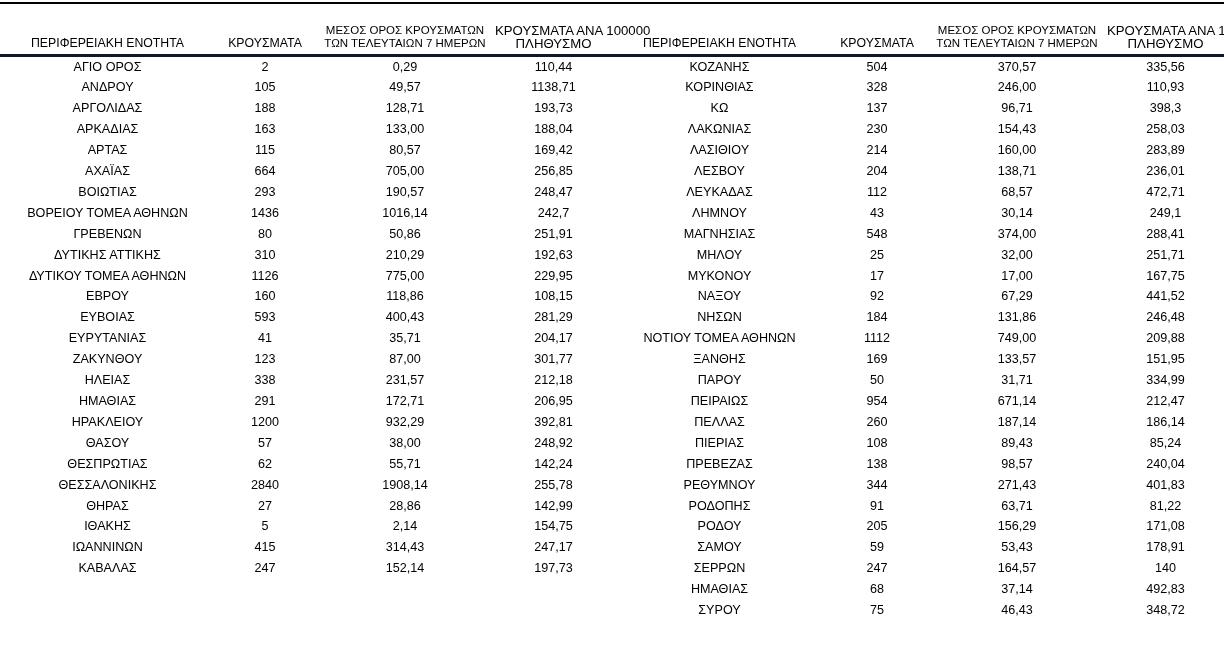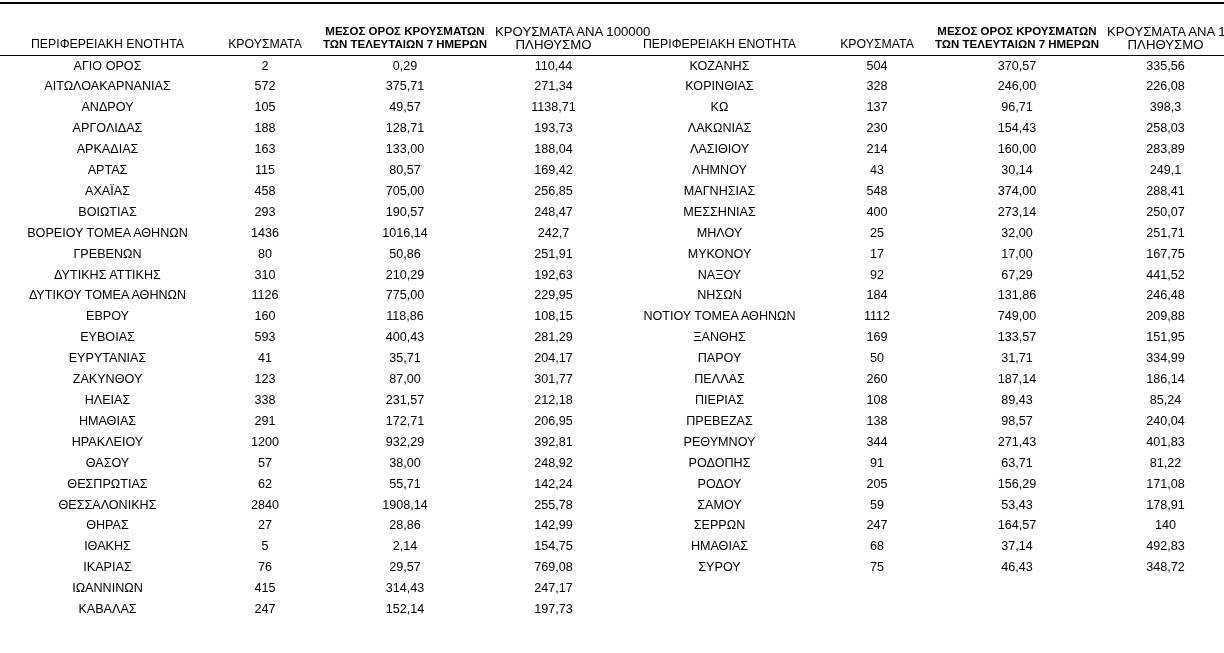--- a/index.html
+++ b/index.html
@@ -69,7 +69,7 @@
     line-height: 13.5px;
     padding-bottom: 3px;
   }
-  .hdr.small   { font-size: 11.5px; font-weight: bold; }
+  .hdr.small   { font-size: 11.5px; }
   .hdr.medium  { font-size: 12.3px; }
   .hdr.large   { font-size: 13.2px; }
   .hdr .l1, .hdr .l2 { display: block; white-space: nowrap; }

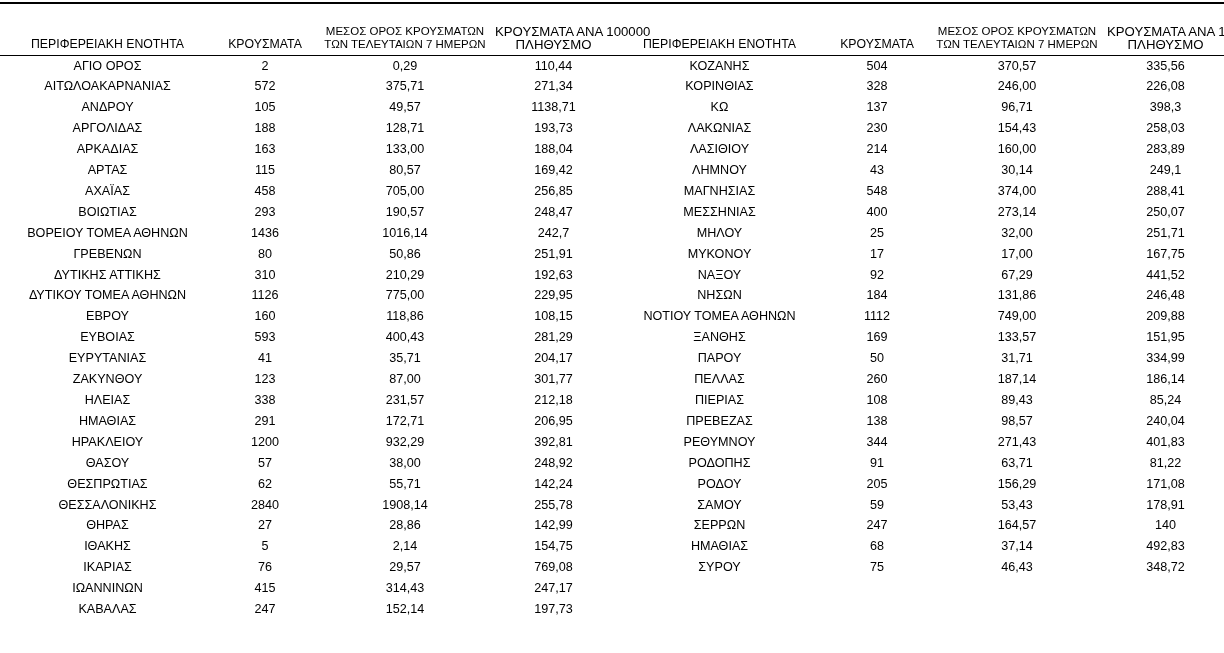--- a/index.html
+++ b/index.html
@@ -76,7 +76,7 @@
 
   
   tbody tr.first-row td {
-    border-top: 1px solid #0f172a;
+    border-top: 3px solid #0f172a;
   }
 
   tbody td {

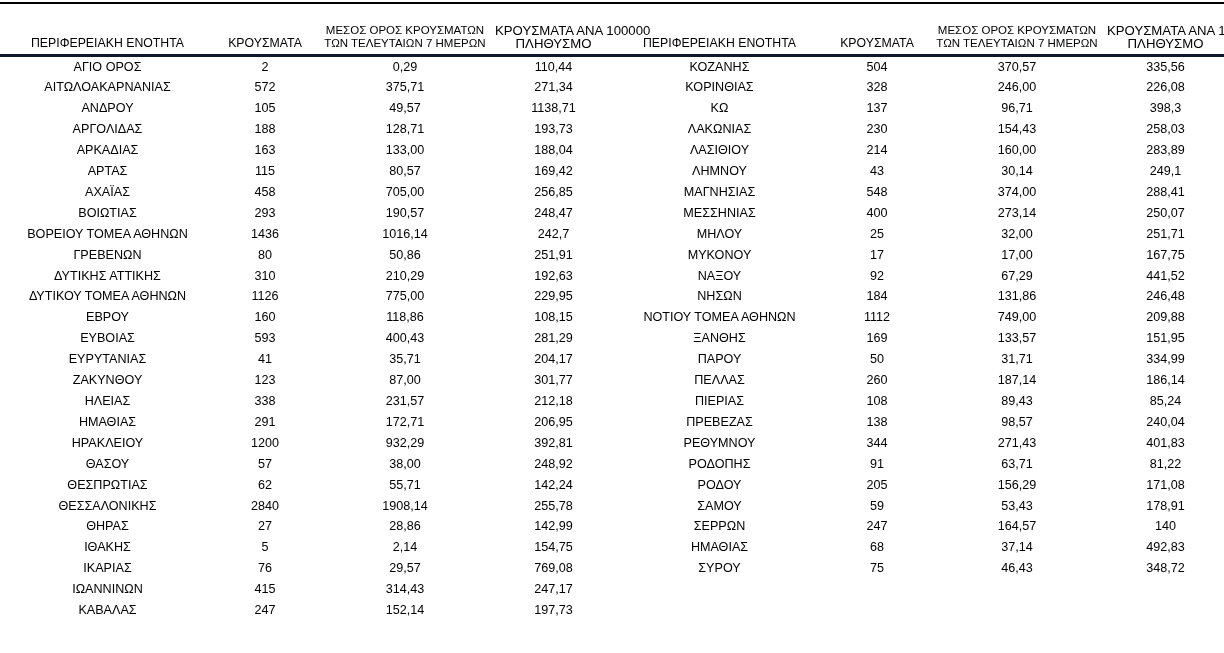--- a/index.html
+++ b/index.html
@@ -142,12 +142,6 @@
               <td>110,44</td>
             </tr>
             <tr>
-              <td>ΑΙΤΩΛΟΑΚΑΡΝΑΝΙΑΣ</td>
-              <td>572</td>
-              <td>375,71</td>
-              <td>271,34</td>
-            </tr>
-            <tr>
               <td>ΑΝΔΡΟΥ</td>
               <td>105</td>
               <td>49,57</td>

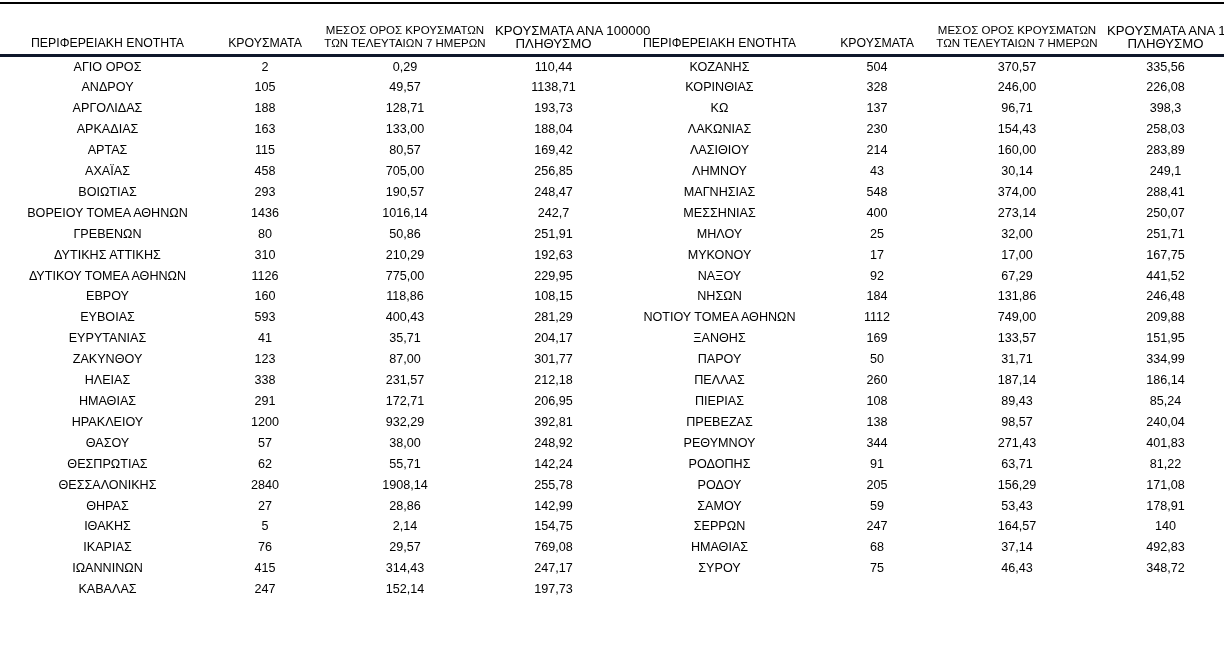--- a/index.html
+++ b/index.html
@@ -340,7 +340,7 @@
               <td>ΚΟΡΙΝΘΙΑΣ</td>
               <td>328</td>
               <td>246,00</td>
-              <td>226,08</td>
+              <td>110,93</td>
             </tr>
             <tr>
               <td>ΚΩ</td>

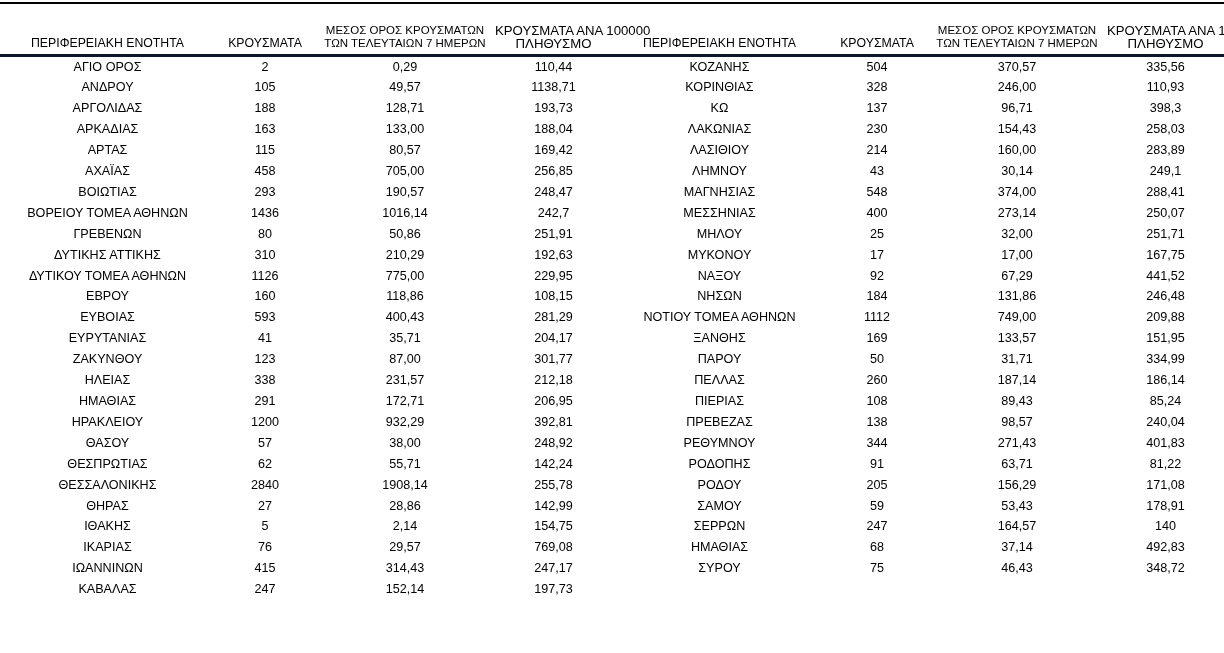--- a/index.html
+++ b/index.html
@@ -167,7 +167,7 @@
             </tr>
             <tr>
               <td>ΑΧΑΪΑΣ</td>
-              <td>458</td>
+              <td>664</td>
               <td>705,00</td>
               <td>256,85</td>
             </tr>

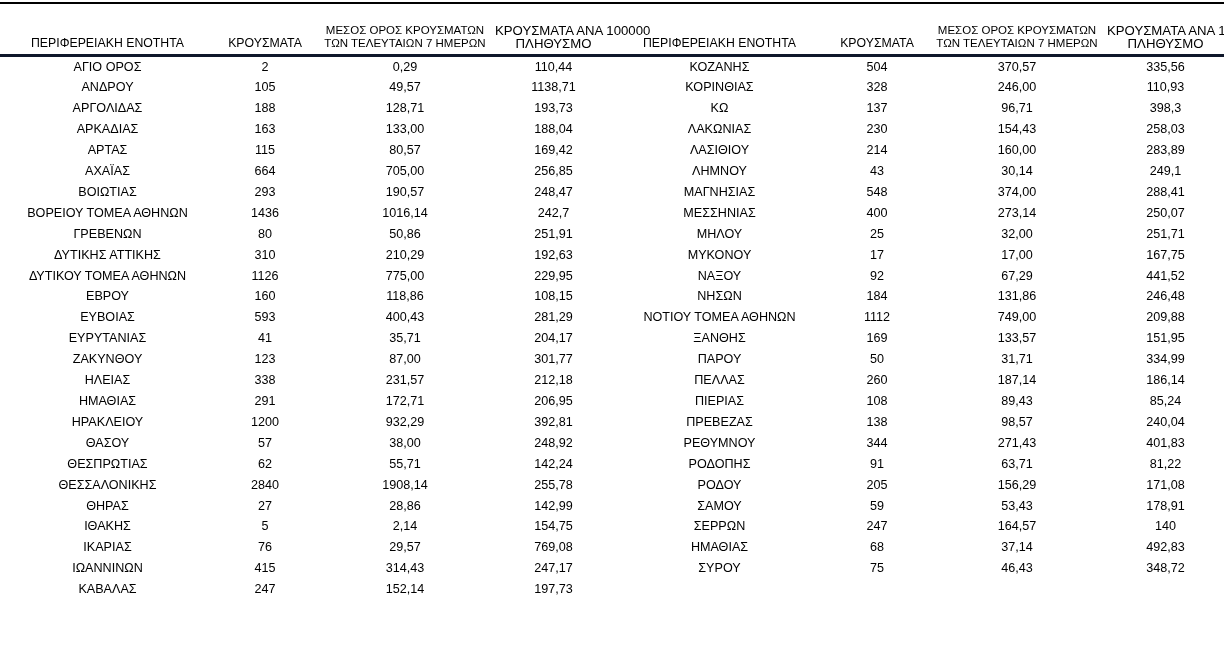--- a/index.html
+++ b/index.html
@@ -361,6 +361,12 @@
               <td>283,89</td>
             </tr>
             <tr>
+              <td>ΛΕΣΒΟΥ</td>
+              <td>204</td>
+              <td>138,71</td>
+              <td>236,01</td>
+            </tr>
+            <tr>
               <td>ΛΗΜΝΟΥ</td>
               <td>43</td>
               <td>30,14</td>

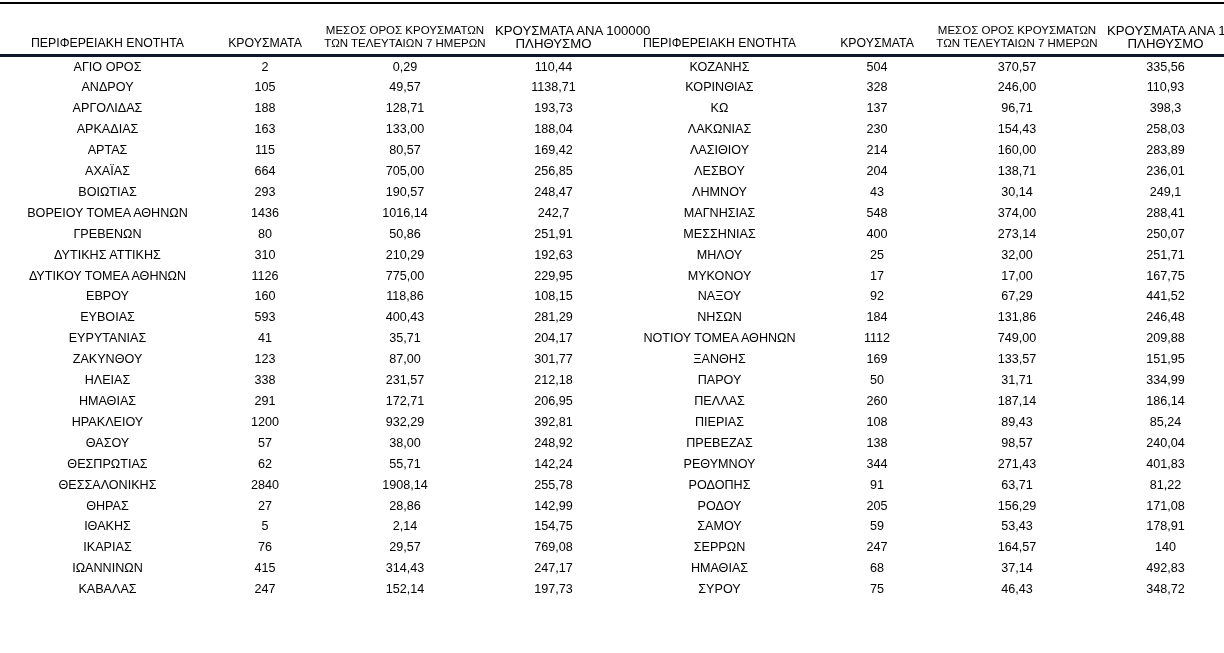--- a/index.html
+++ b/index.html
@@ -367,6 +367,12 @@
               <td>236,01</td>
             </tr>
             <tr>
+              <td>ΛΕΥΚΑΔΑΣ</td>
+              <td>112</td>
+              <td>68,57</td>
+              <td>472,71</td>
+            </tr>
+            <tr>
               <td>ΛΗΜΝΟΥ</td>
               <td>43</td>
               <td>30,14</td>

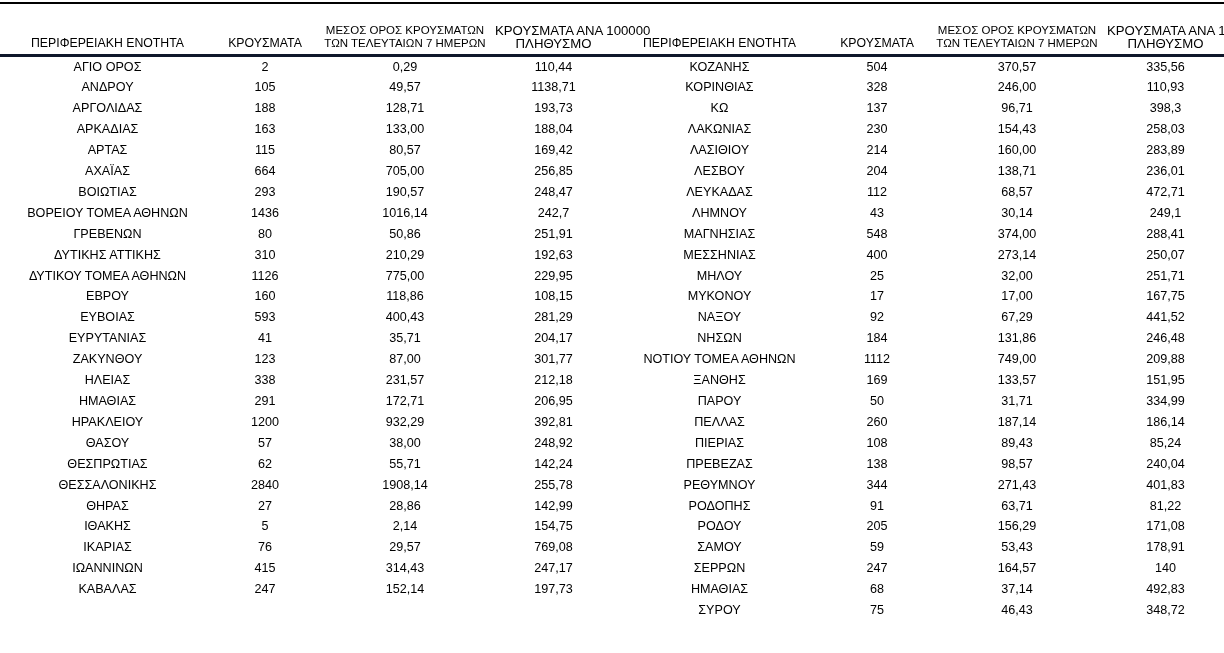--- a/index.html
+++ b/index.html
@@ -385,12 +385,6 @@
               <td>288,41</td>
             </tr>
             <tr>
-              <td>ΜΕΣΣΗΝΙΑΣ</td>
-              <td>400</td>
-              <td>273,14</td>
-              <td>250,07</td>
-            </tr>
-            <tr>
               <td>ΜΗΛΟΥ</td>
               <td>25</td>
               <td>32,00</td>

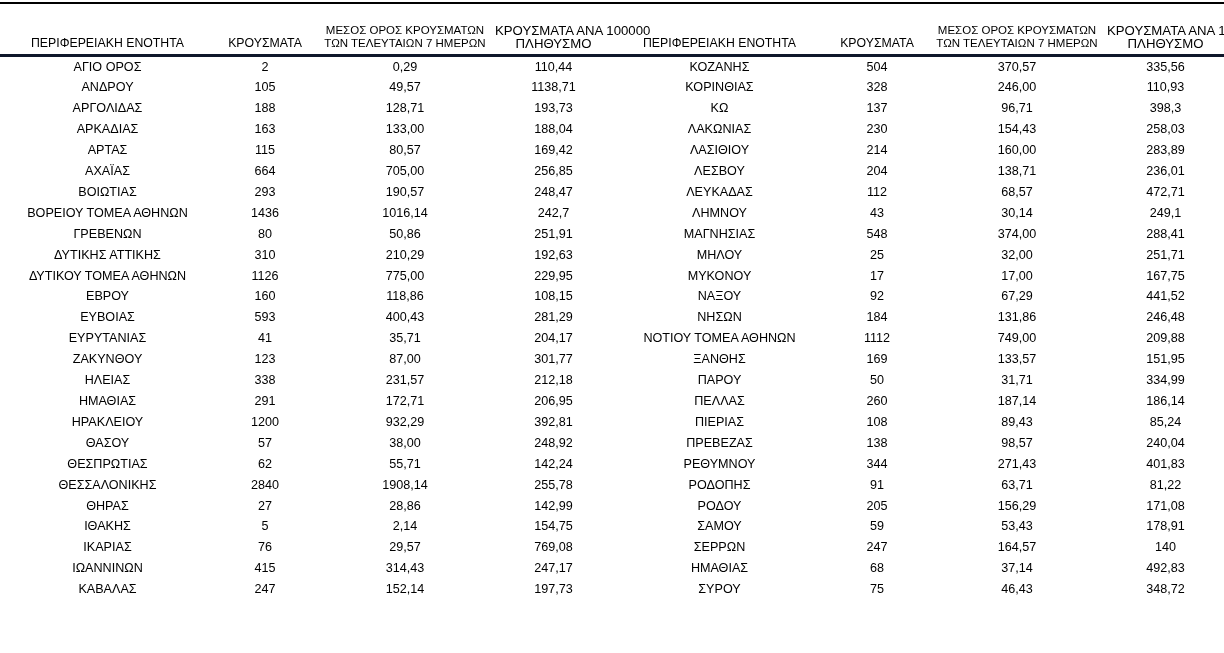--- a/index.html
+++ b/index.html
@@ -427,6 +427,12 @@
               <td>334,99</td>
             </tr>
             <tr>
+              <td>ΠΕΙΡΑΙΩΣ</td>
+              <td>954</td>
+              <td>671,14</td>
+              <td>212,47</td>
+            </tr>
+            <tr>
               <td>ΠΕΛΛΑΣ</td>
               <td>260</td>
               <td>187,14</td>

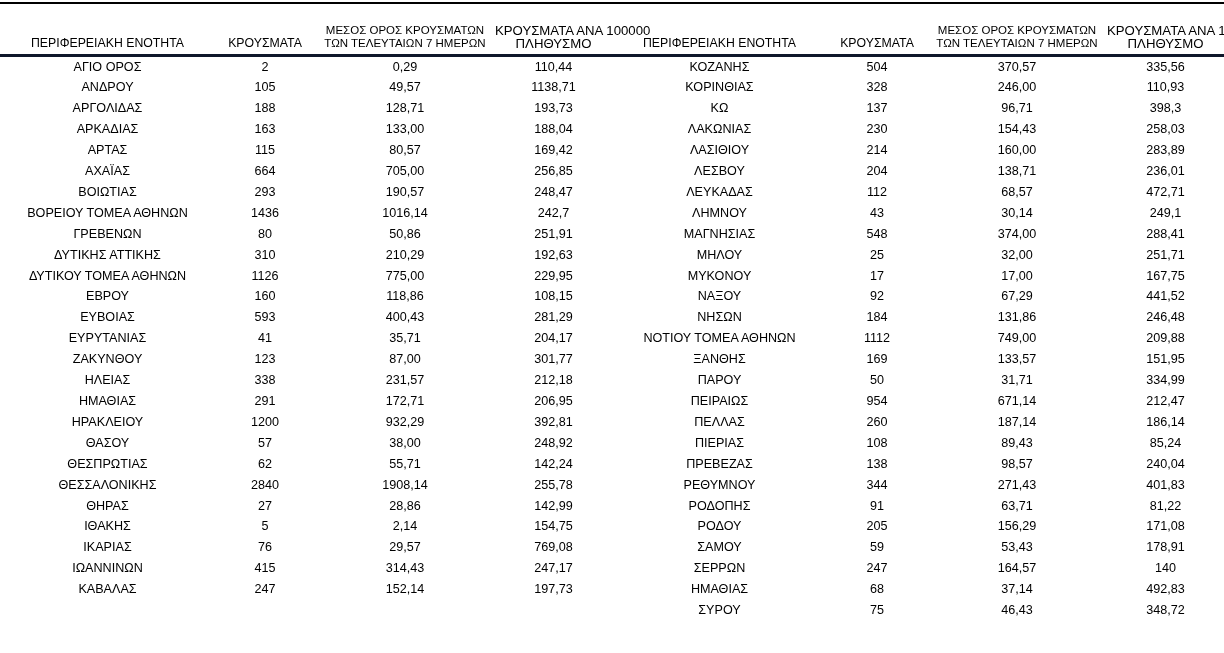--- a/index.html
+++ b/index.html
@@ -274,12 +274,6 @@
               <td>154,75</td>
             </tr>
             <tr>
-              <td>ΙΚΑΡΙΑΣ</td>
-              <td>76</td>
-              <td>29,57</td>
-              <td>769,08</td>
-            </tr>
-            <tr>
               <td>ΙΩΑΝΝΙΝΩΝ</td>
               <td>415</td>
               <td>314,43</td>

